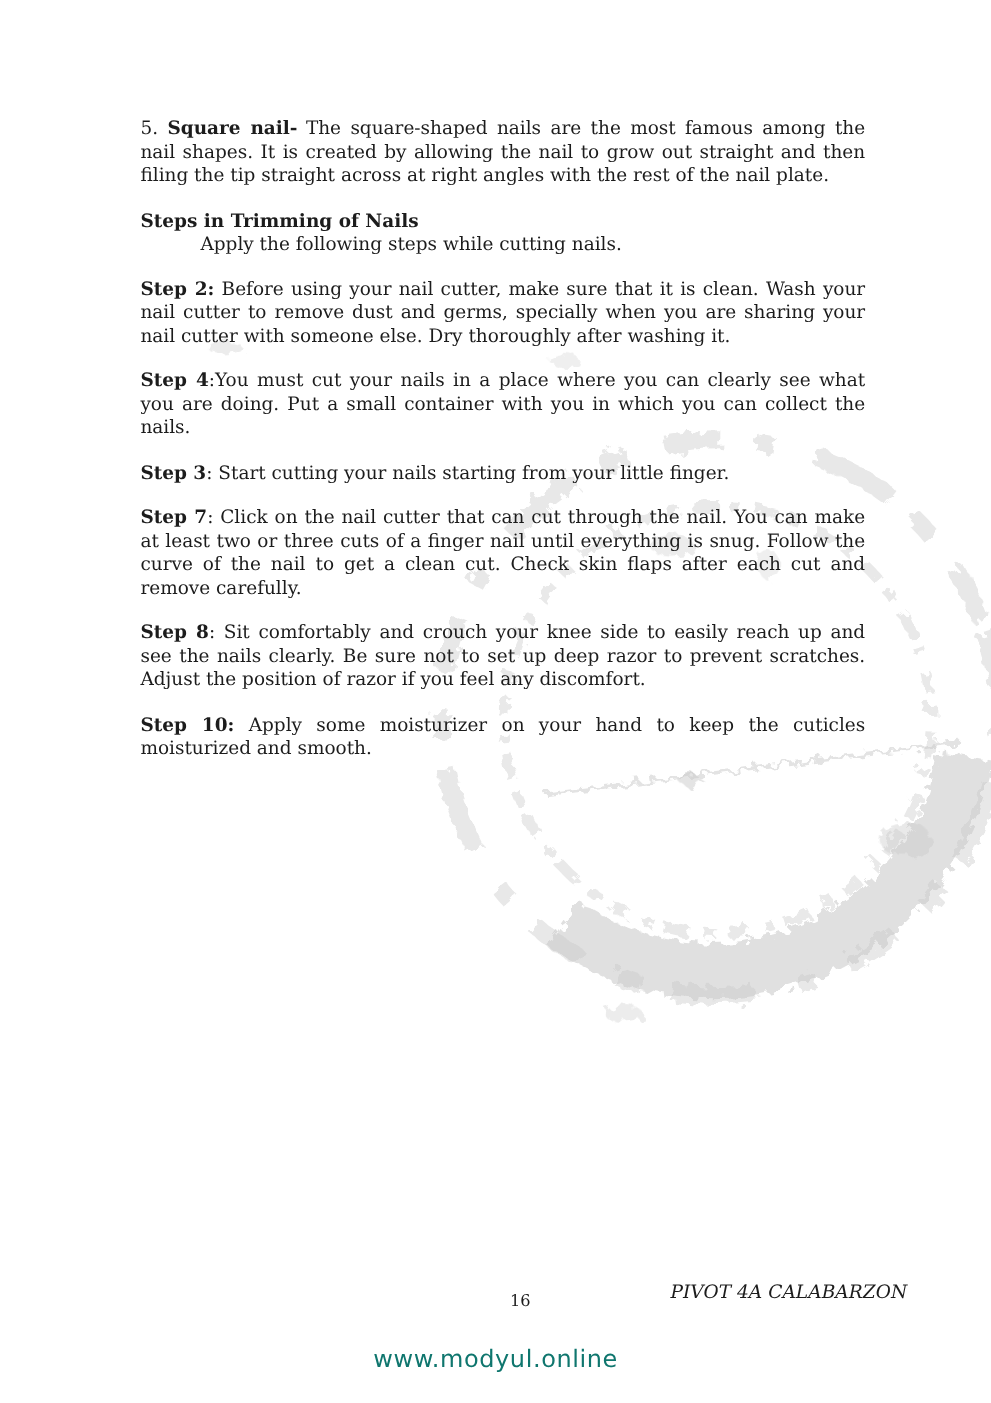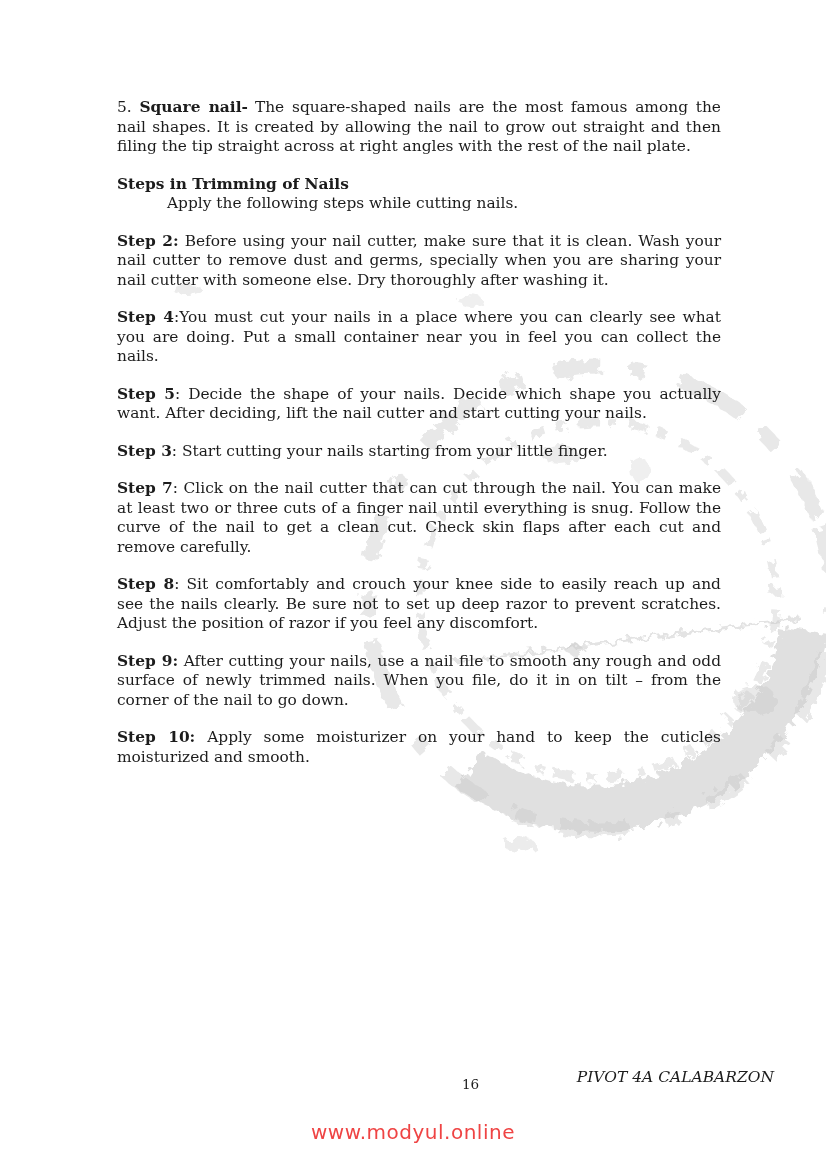--- a/index.html
+++ b/index.html
@@ -108,7 +108,7 @@
     <p class="para"><b>Step 2:</b><span> Before using your nail cutter, make sure that it is clean. Wash your nail cutter to remove dust and germs, specially when you are sharing your nail cutter with someone else. Dry thoroughly after washing it.</span></p>
 
 
-    <p class="para"><b>Step 4</b><span>:You must cut your nails in a place where you can clearly see what you are doing. Put a small container near you in feel you can collect the nails.</span></p>
+    <p class="para"><b>Step 4</b><span>:You must cut your nails in a place where you can clearly see what you are doing. Put a small container with you in which you can collect the nails.</span></p>
 
     <p class="para"><b>Step 5</b><span>: Decide the shape of your nails. Decide which shape you actually want. After deciding, lift the nail cutter and start cutting your nails.</span></p>
 

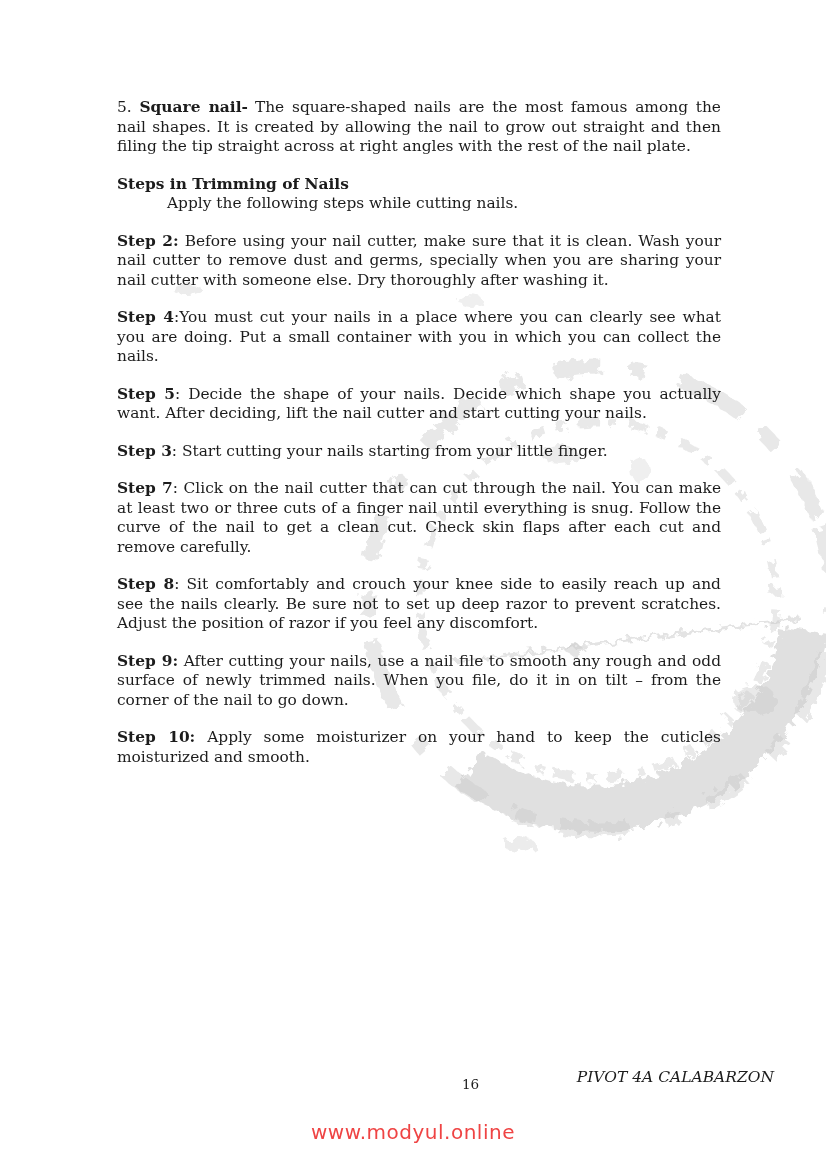--- a/index.html
+++ b/index.html
@@ -110,7 +110,6 @@
 
     <p class="para"><b>Step 4</b><span>:You must cut your nails in a place where you can clearly see what you are doing. Put a small container with you in which you can collect the nails.</span></p>
 
-    <p class="para"><b>Step 5</b><span>: Decide the shape of your nails. Decide which shape you actually want. After deciding, lift the nail cutter and start cutting your nails.</span></p>
 
     <p class="para"><b>Step 3</b><span>: Start cutting your nails starting from your little finger.</span></p>
 

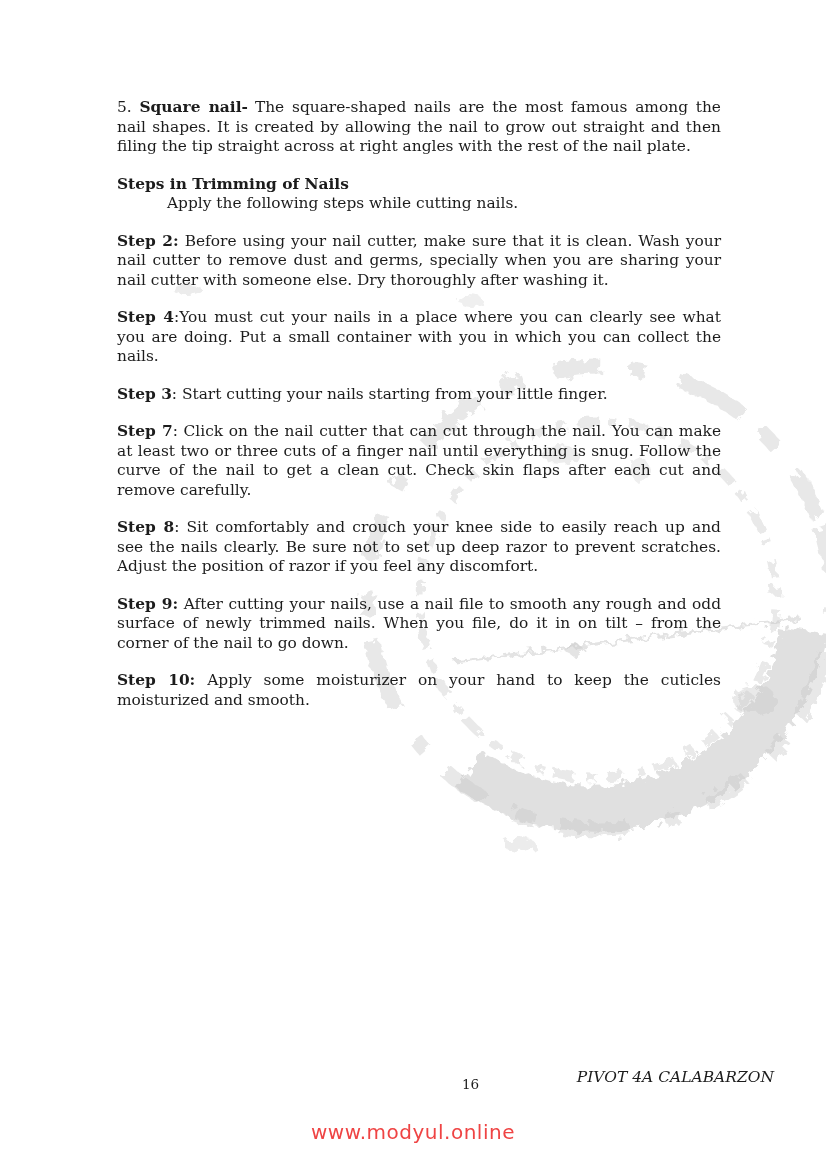--- a/index.html
+++ b/index.html
@@ -117,7 +117,6 @@
 
     <p class="para"><b>Step 8</b><span>: Sit comfortably and crouch your knee side to easily reach up and see the nails clearly. Be sure not to set up deep razor to prevent scratches. Adjust the position of razor if you feel any discomfort.</span></p>
 
-    <p class="para"><b>Step 9:</b><span> After cutting your nails, use a nail file to smooth any rough and odd surface of newly trimmed nails. When you file, do it in on tilt – from the corner of the nail to go down.</span></p>
 
     <p class="para"><b>Step 10:</b><span> Apply some moisturizer on your hand to keep the cuticles moisturized and smooth.</span></p>
 

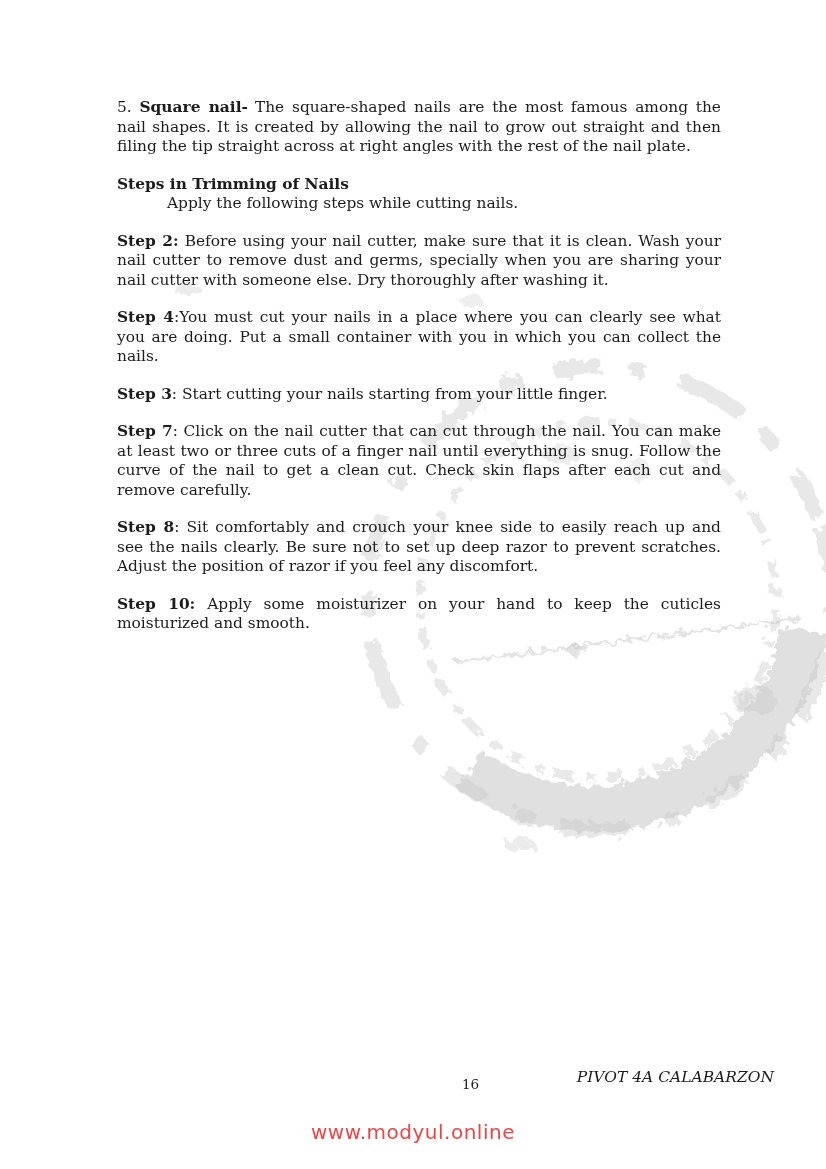--- a/index.html
+++ b/index.html
@@ -40,7 +40,7 @@
 
   .page-number {
     position: absolute;
-    left: 462px;
+    left: 425px;
     top: 1076px;
     font-size: 13.5px;
     z-index: 2;

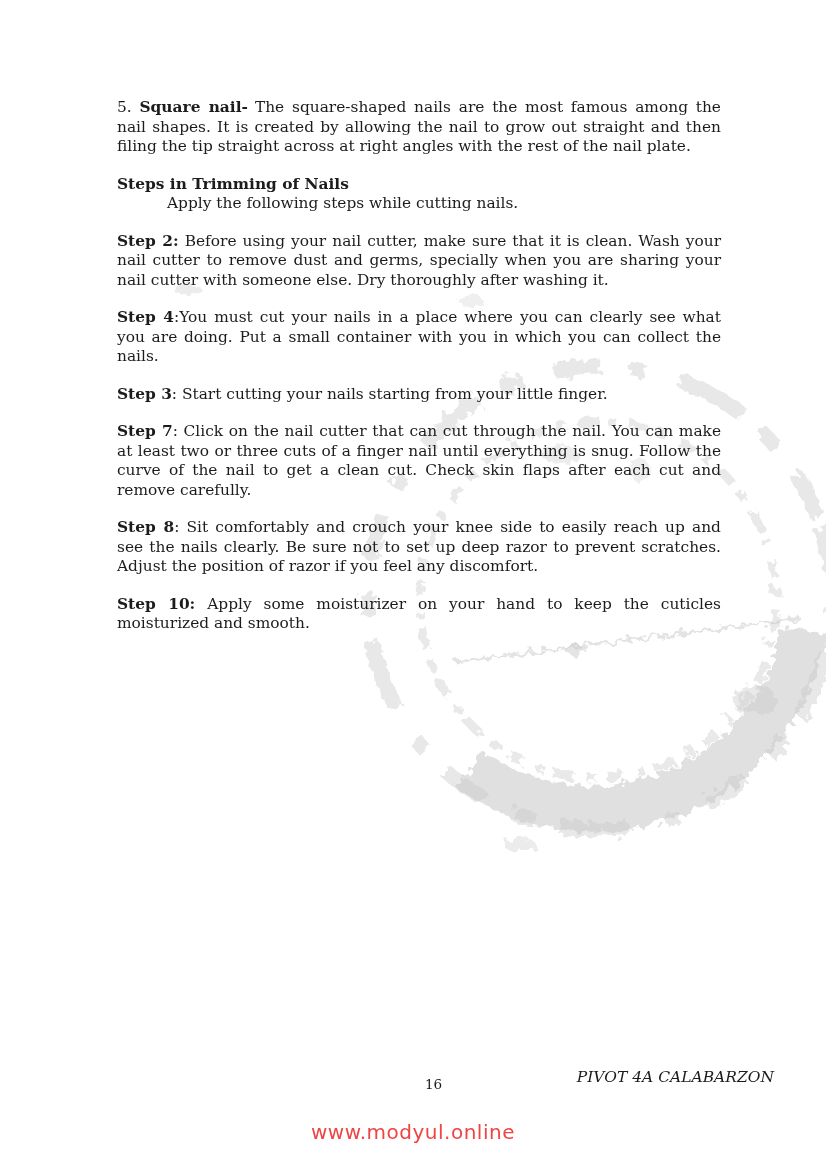--- a/index.html
+++ b/index.html
@@ -47,7 +47,7 @@
   }
   .footer-right {
     position: absolute;
-    right: 52px;
+    right: 70px;
     top: 1068px;
     font-size: 15.5px;
     font-style: italic;

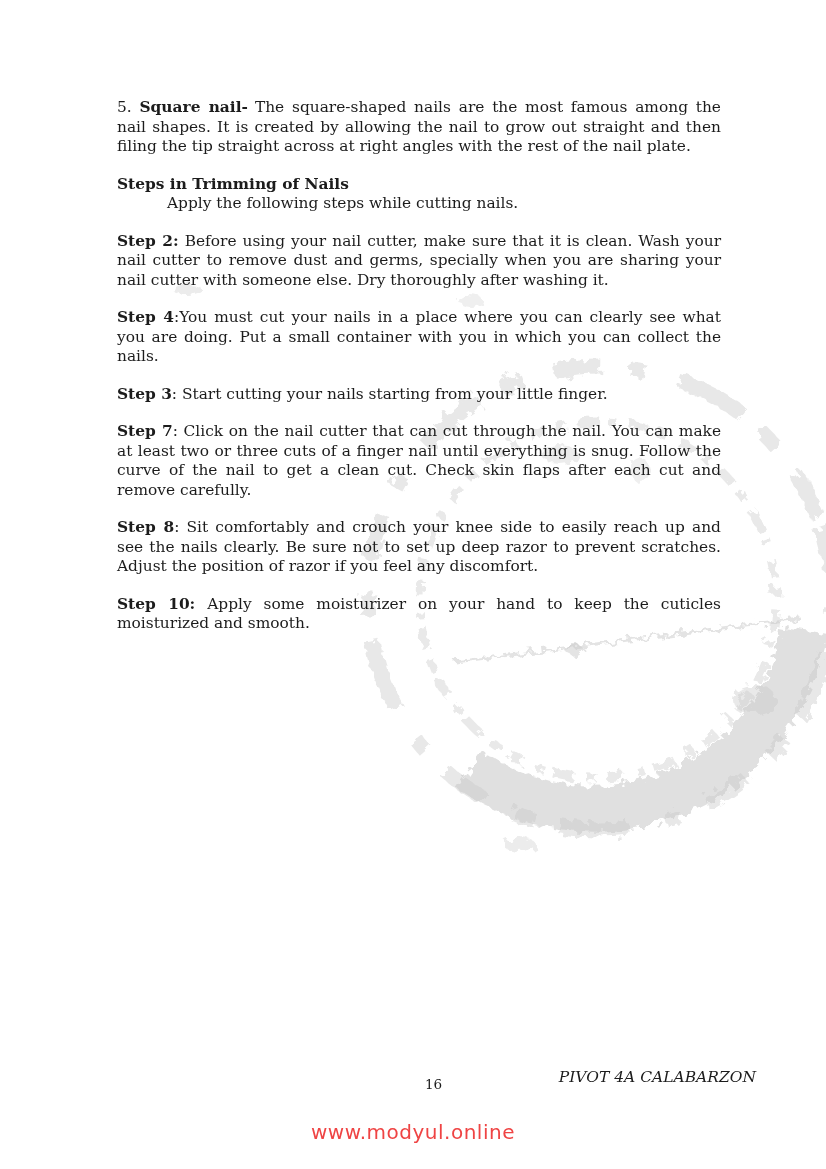--- a/index.html
+++ b/index.html
@@ -61,7 +61,7 @@
     top: 1120px;
     font-family: "DejaVu Sans", sans-serif;
     font-size: 20px;
-    color: #ef4444;
+    color: #0f766e;
     letter-spacing: 0.5px;
     z-index: 2;
   }

